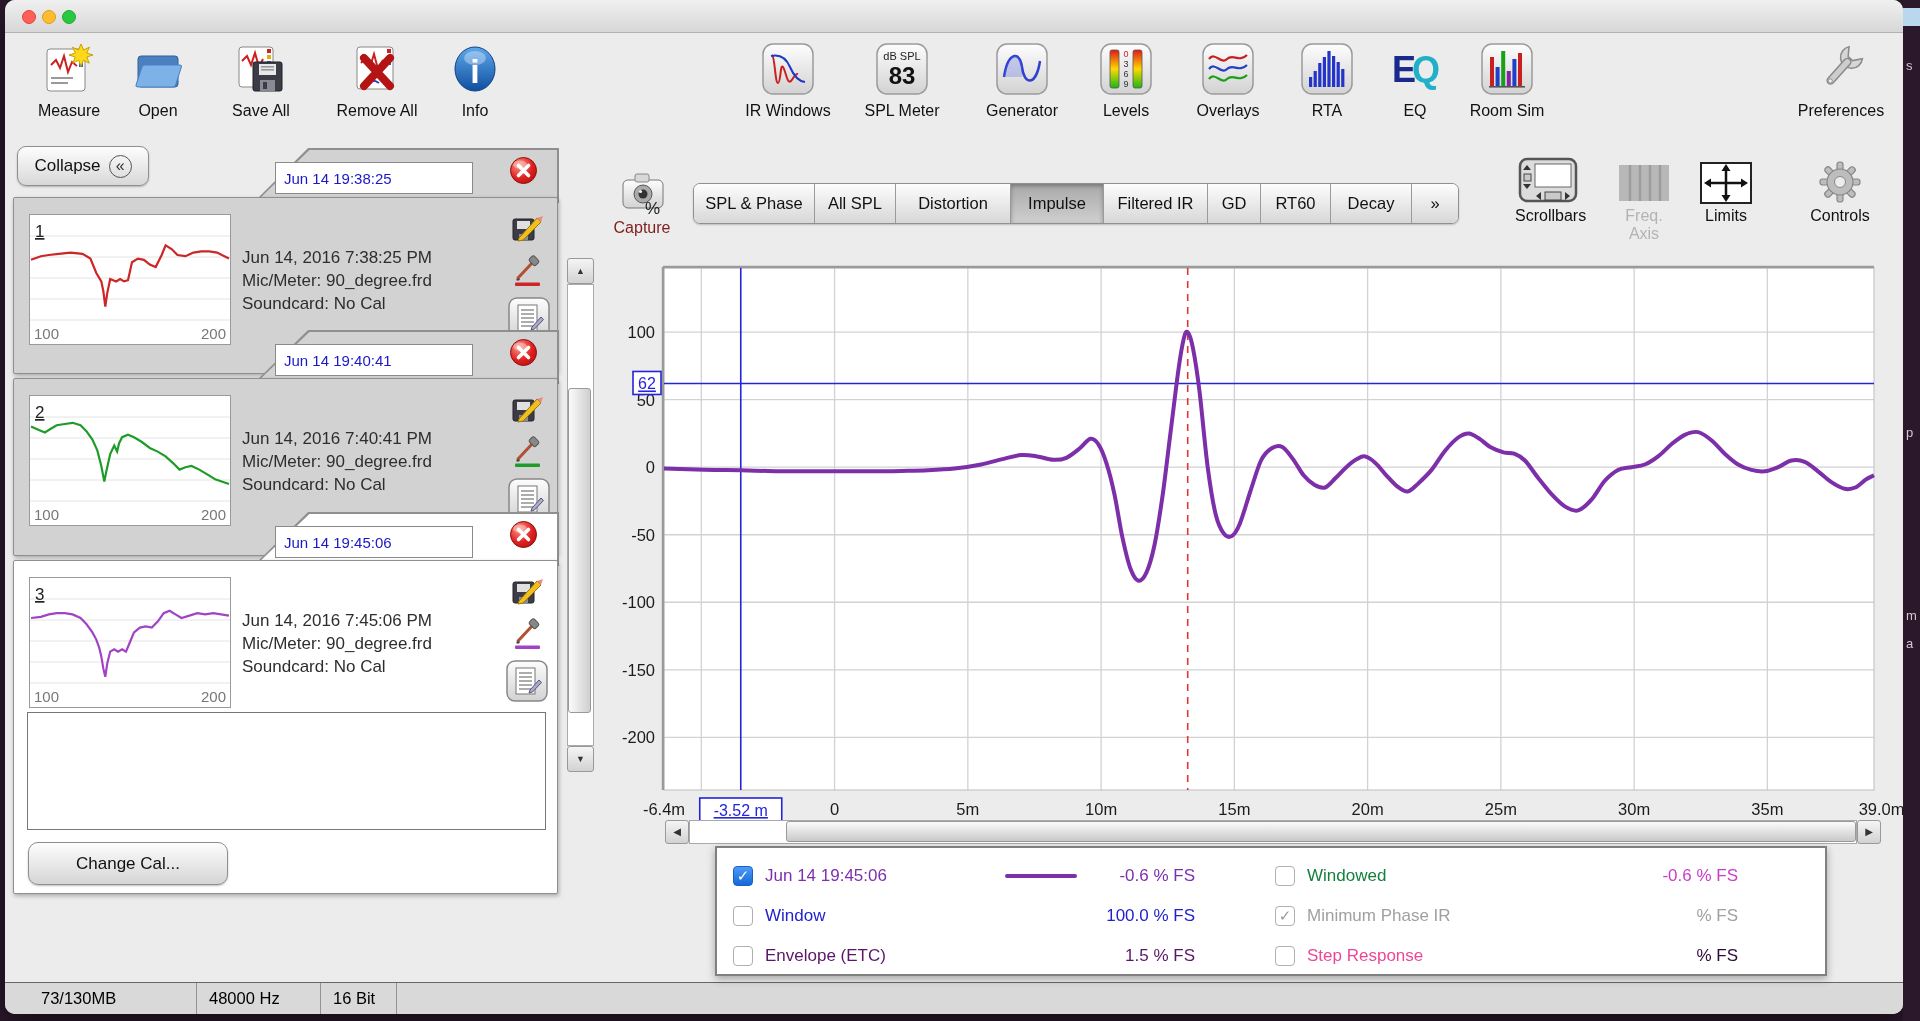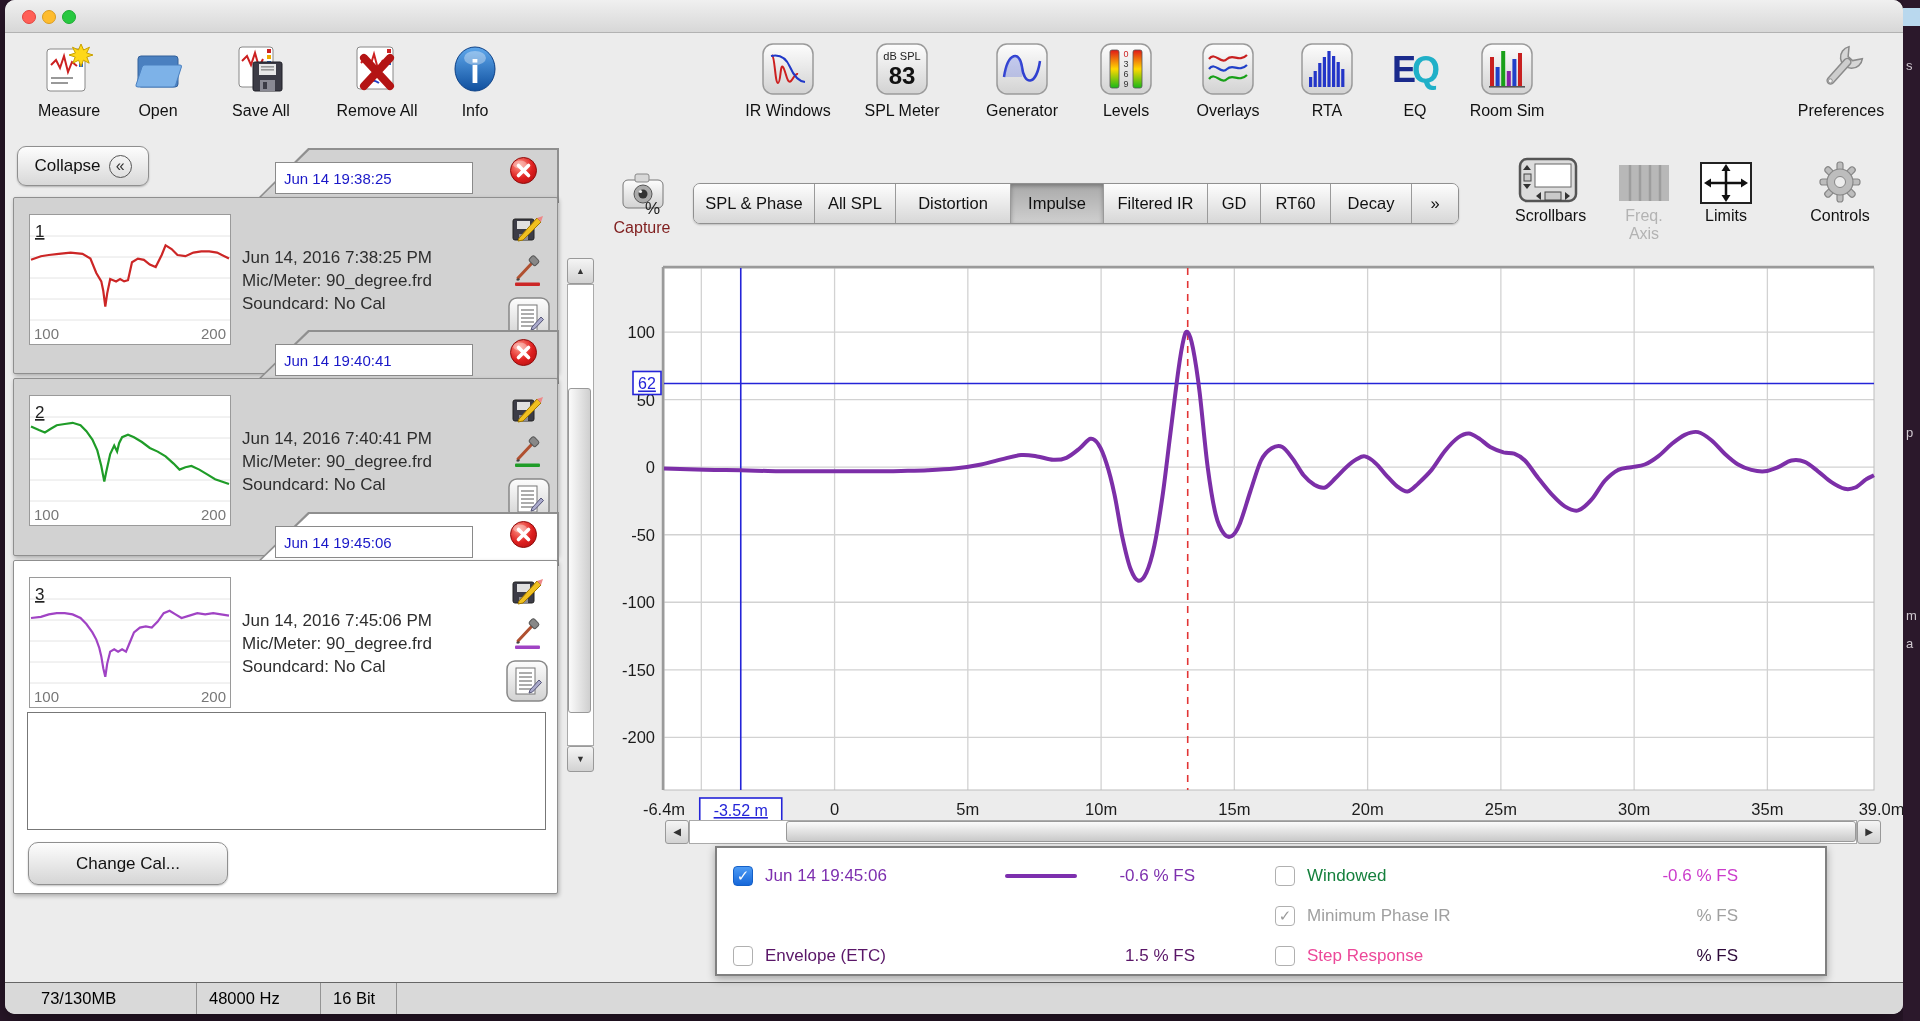--- a/index.html
+++ b/index.html
@@ -688,6 +688,12 @@
         <span class="lsample" style="left:272px;background:#7d2fae"></span>
         <span class="lval" style="right:0;color:#7d2fae">-0.6 % FS</span>
       </div>
+      <div class="lrow" style="left: 16px; top: 54px; width: 462px;">
+        <div class="cbx"></div>
+        <span class="llabel" style="color:#2222cc">Window</span>
+
+        <span class="lval" style="right:0;color:#2222cc">100.0 % FS</span>
+      </div>
       <div class="lrow" style="left: 16px; top: 94px; width: 462px;">
         <div class="cbx"></div>
         <span class="llabel" style="color:#5a1668">Envelope (ETC)</span>

